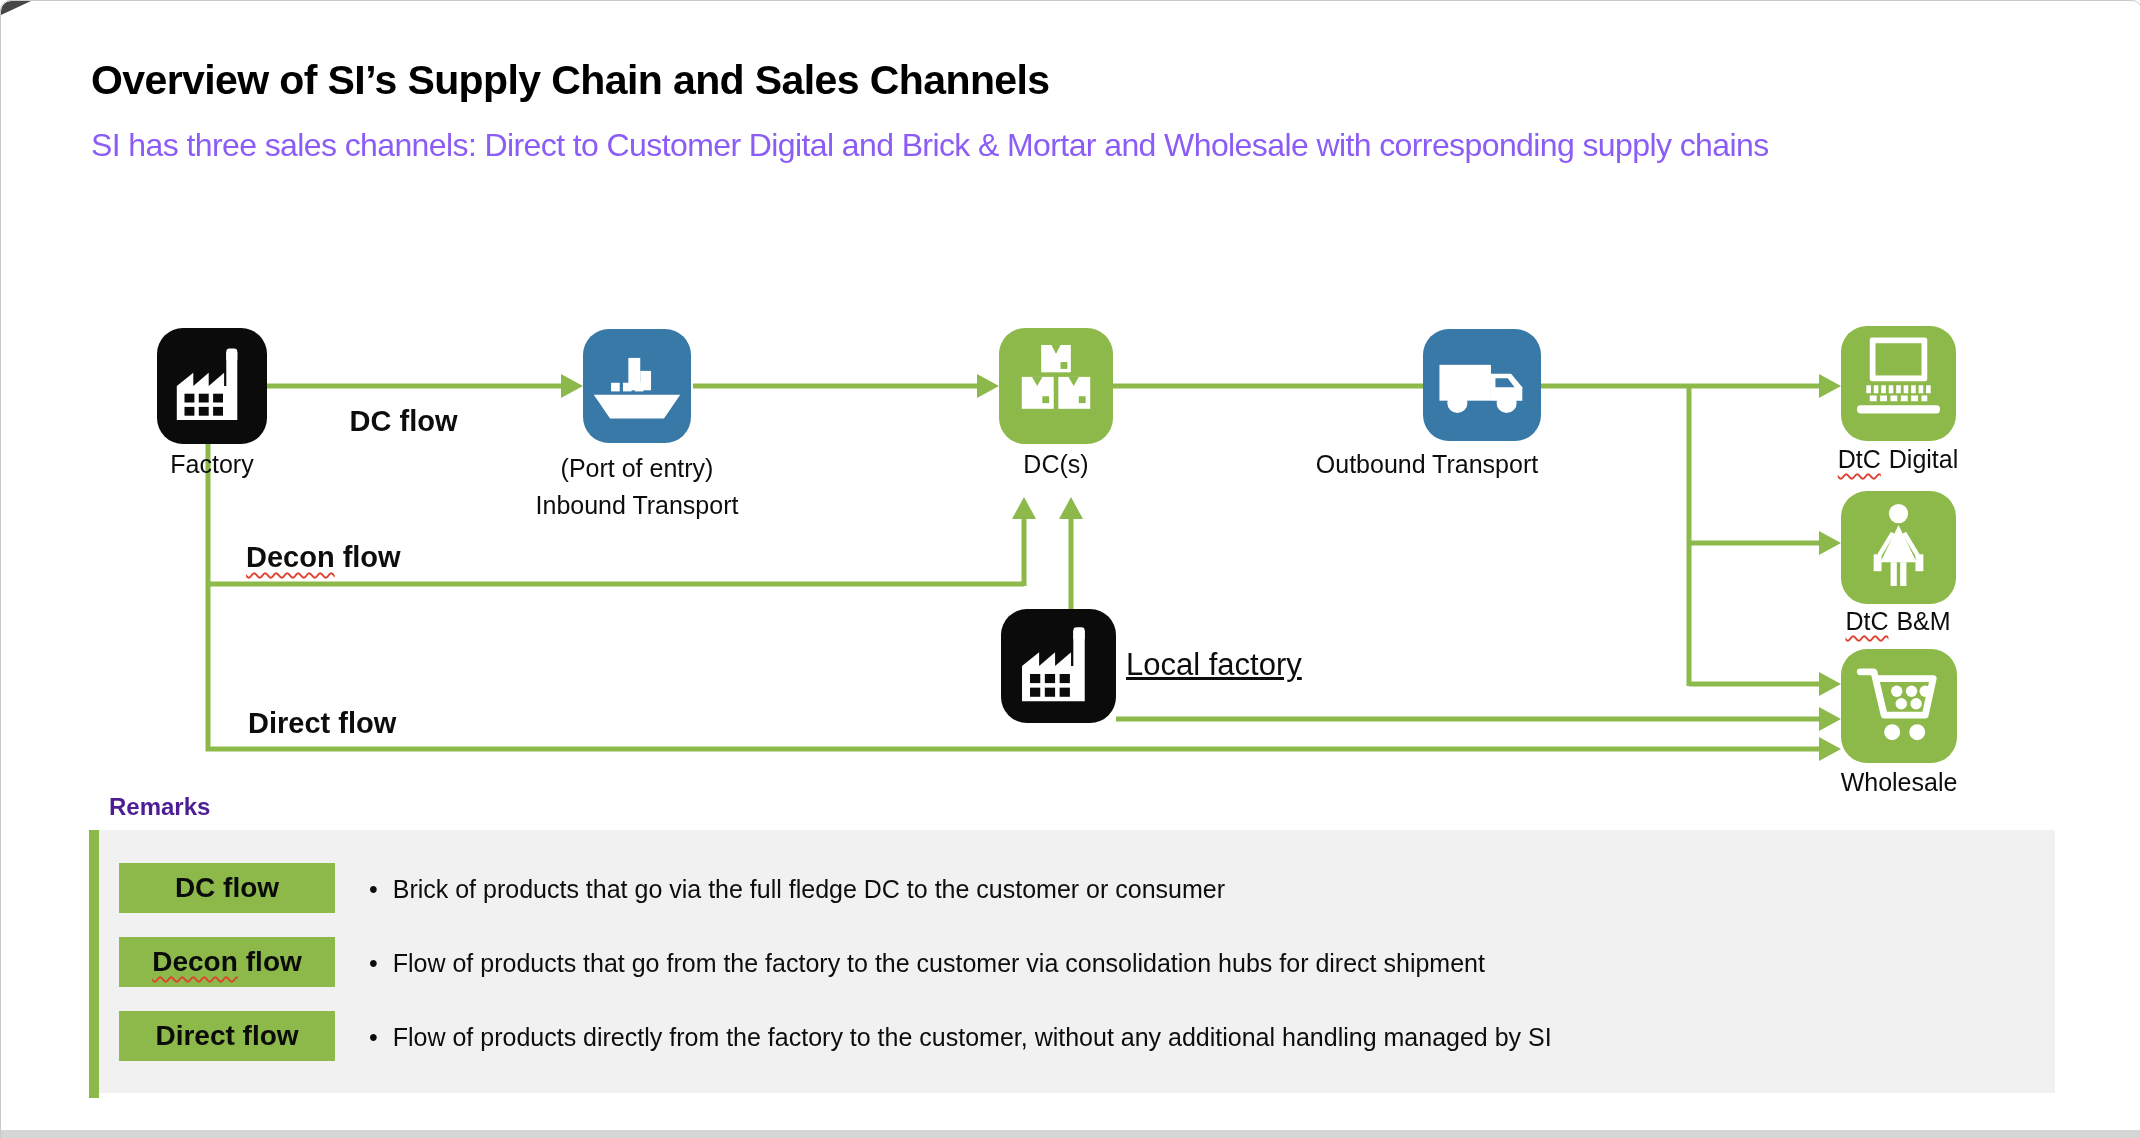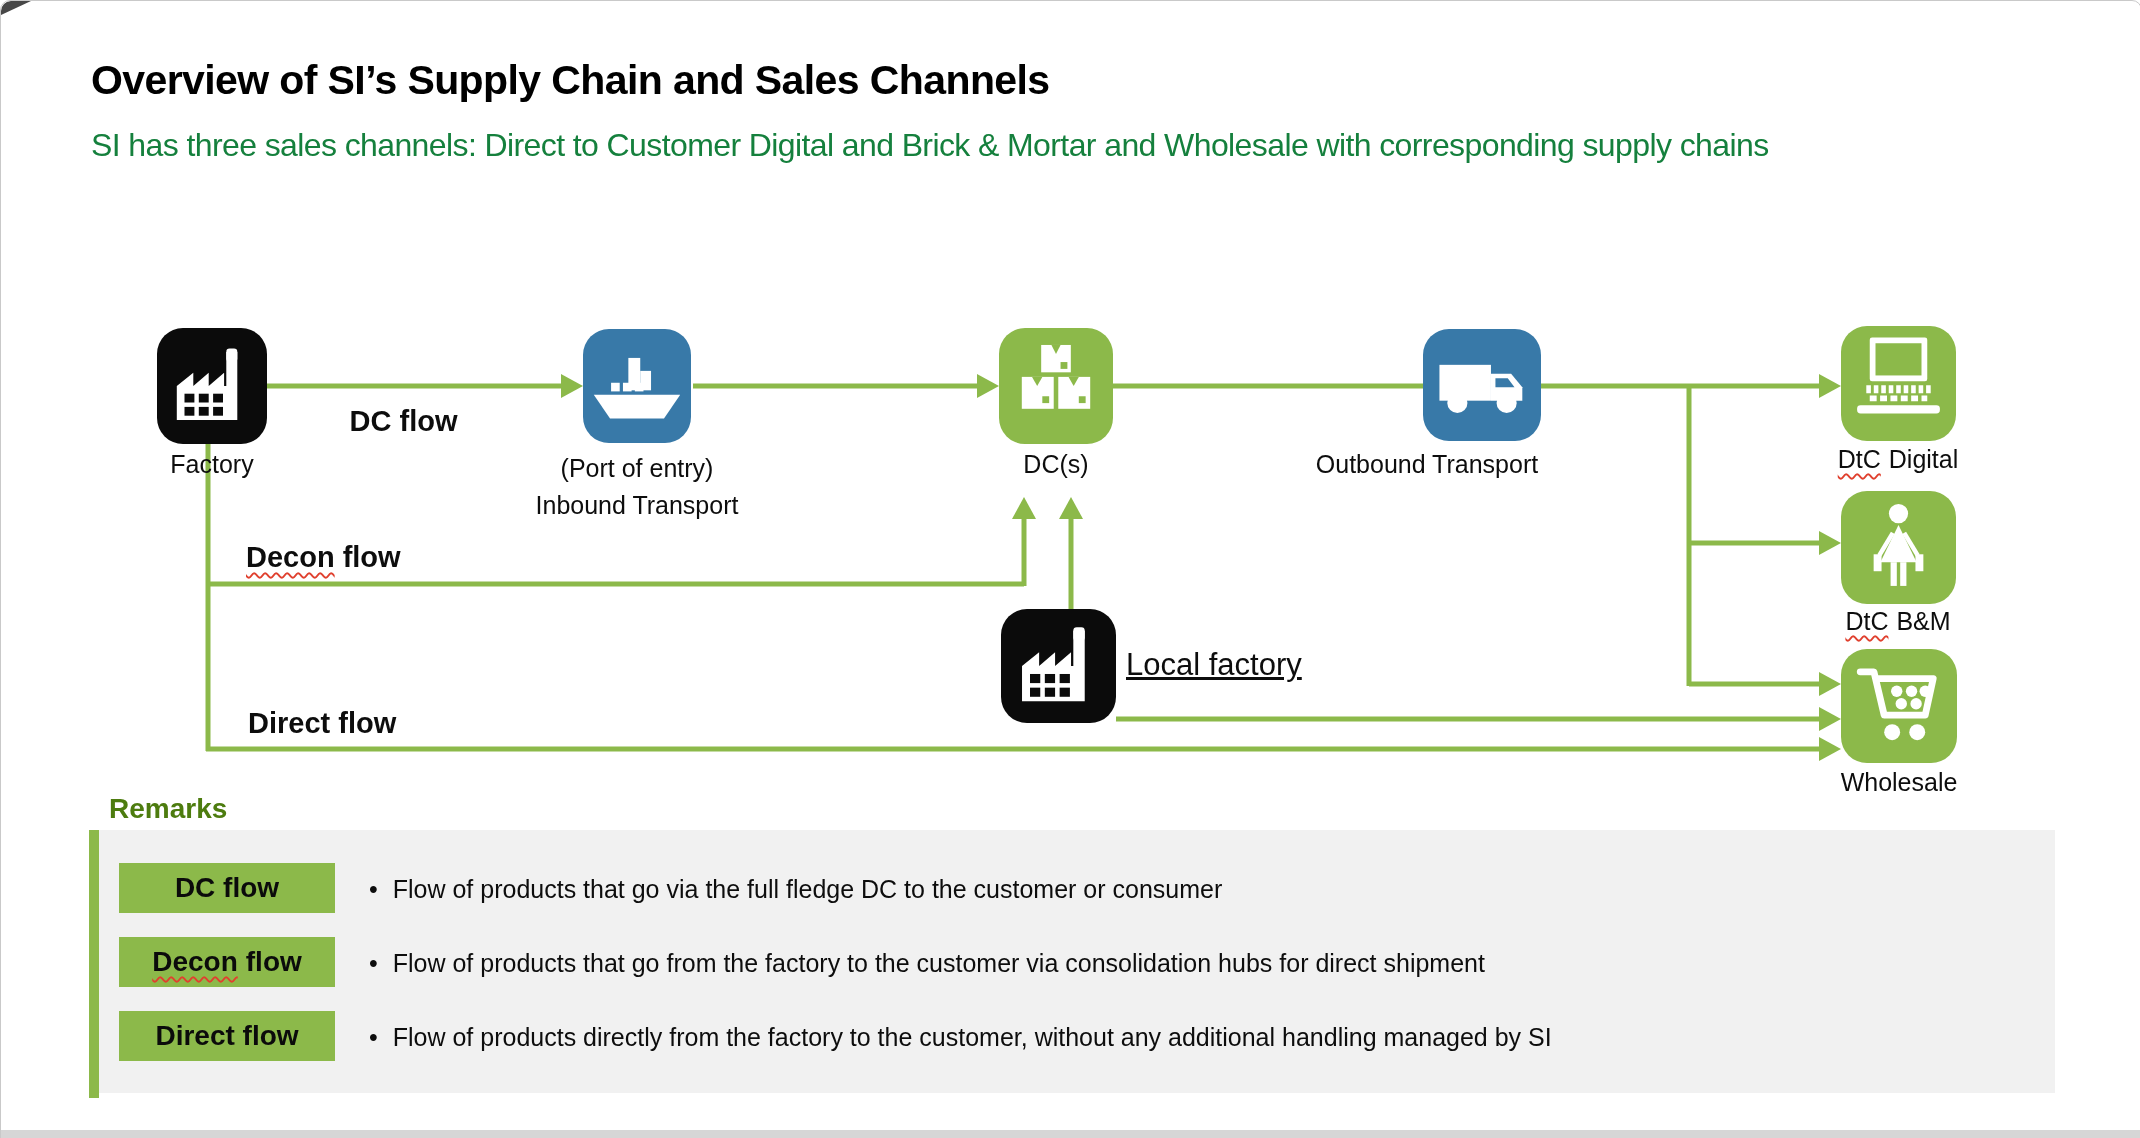--- a/index.html
+++ b/index.html
@@ -14,7 +14,7 @@
 
   .title{position:absolute;left:90px;top:56px;font-size:41px;letter-spacing:-0.6px;color:#000;font-weight:bold;}
   .subtitle{position:absolute;left:90px;top:120px;width:1880px;font-size:32px;line-height:49px;
-    letter-spacing:-0.6px;color:#15803d;}
+    letter-spacing:-0.6px;color:#8b5cf6;}
 
   .connectors{position:absolute;left:0;top:0;pointer-events:none;}
 

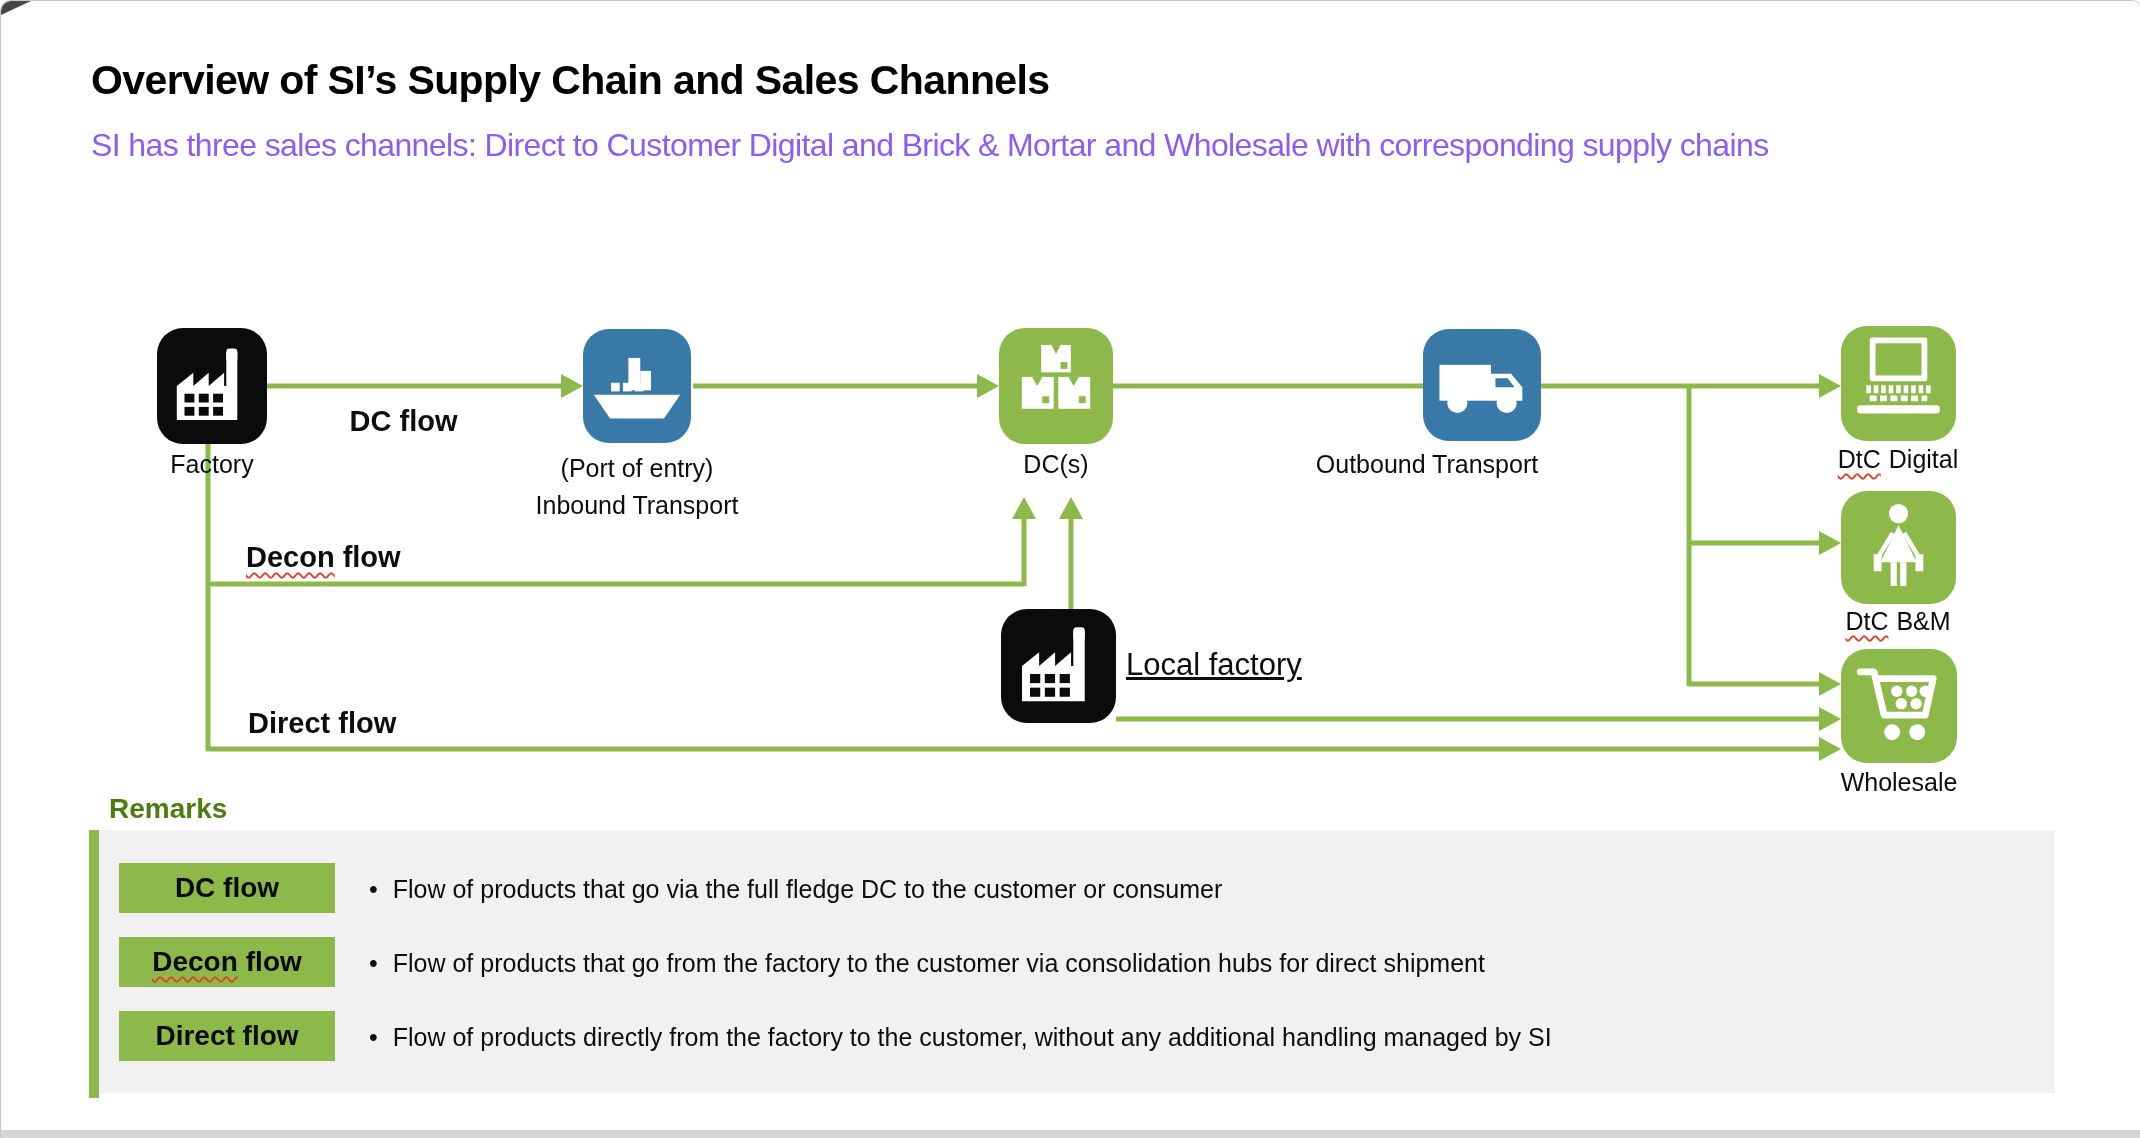--- a/index.html
+++ b/index.html
@@ -28,7 +28,7 @@
   .sq{text-decoration:underline;text-decoration-style:wavy;text-decoration-color:#e0402e;
       text-decoration-thickness:2px;text-underline-offset:5px;text-decoration-skip-ink:none;}
 
-  .remarks-h{position:absolute;left:108px;top:792px;font-weight:bold;font-size:28px;color:#4d7c0f;}
+  .remarks-h{position:absolute;left:108px;top:792px;font-weight:bold;font-size:24px;color:#4c1d95;}
   .remarks-bar{position:absolute;left:88px;top:829px;width:10px;height:268px;background:#8cb94a;}
   .remarks-panel{position:absolute;left:98px;top:829px;width:1956px;height:263px;background:#f1f1f1;}
   .rbtn{position:absolute;left:118px;width:216px;height:50px;background:#8cb94a;

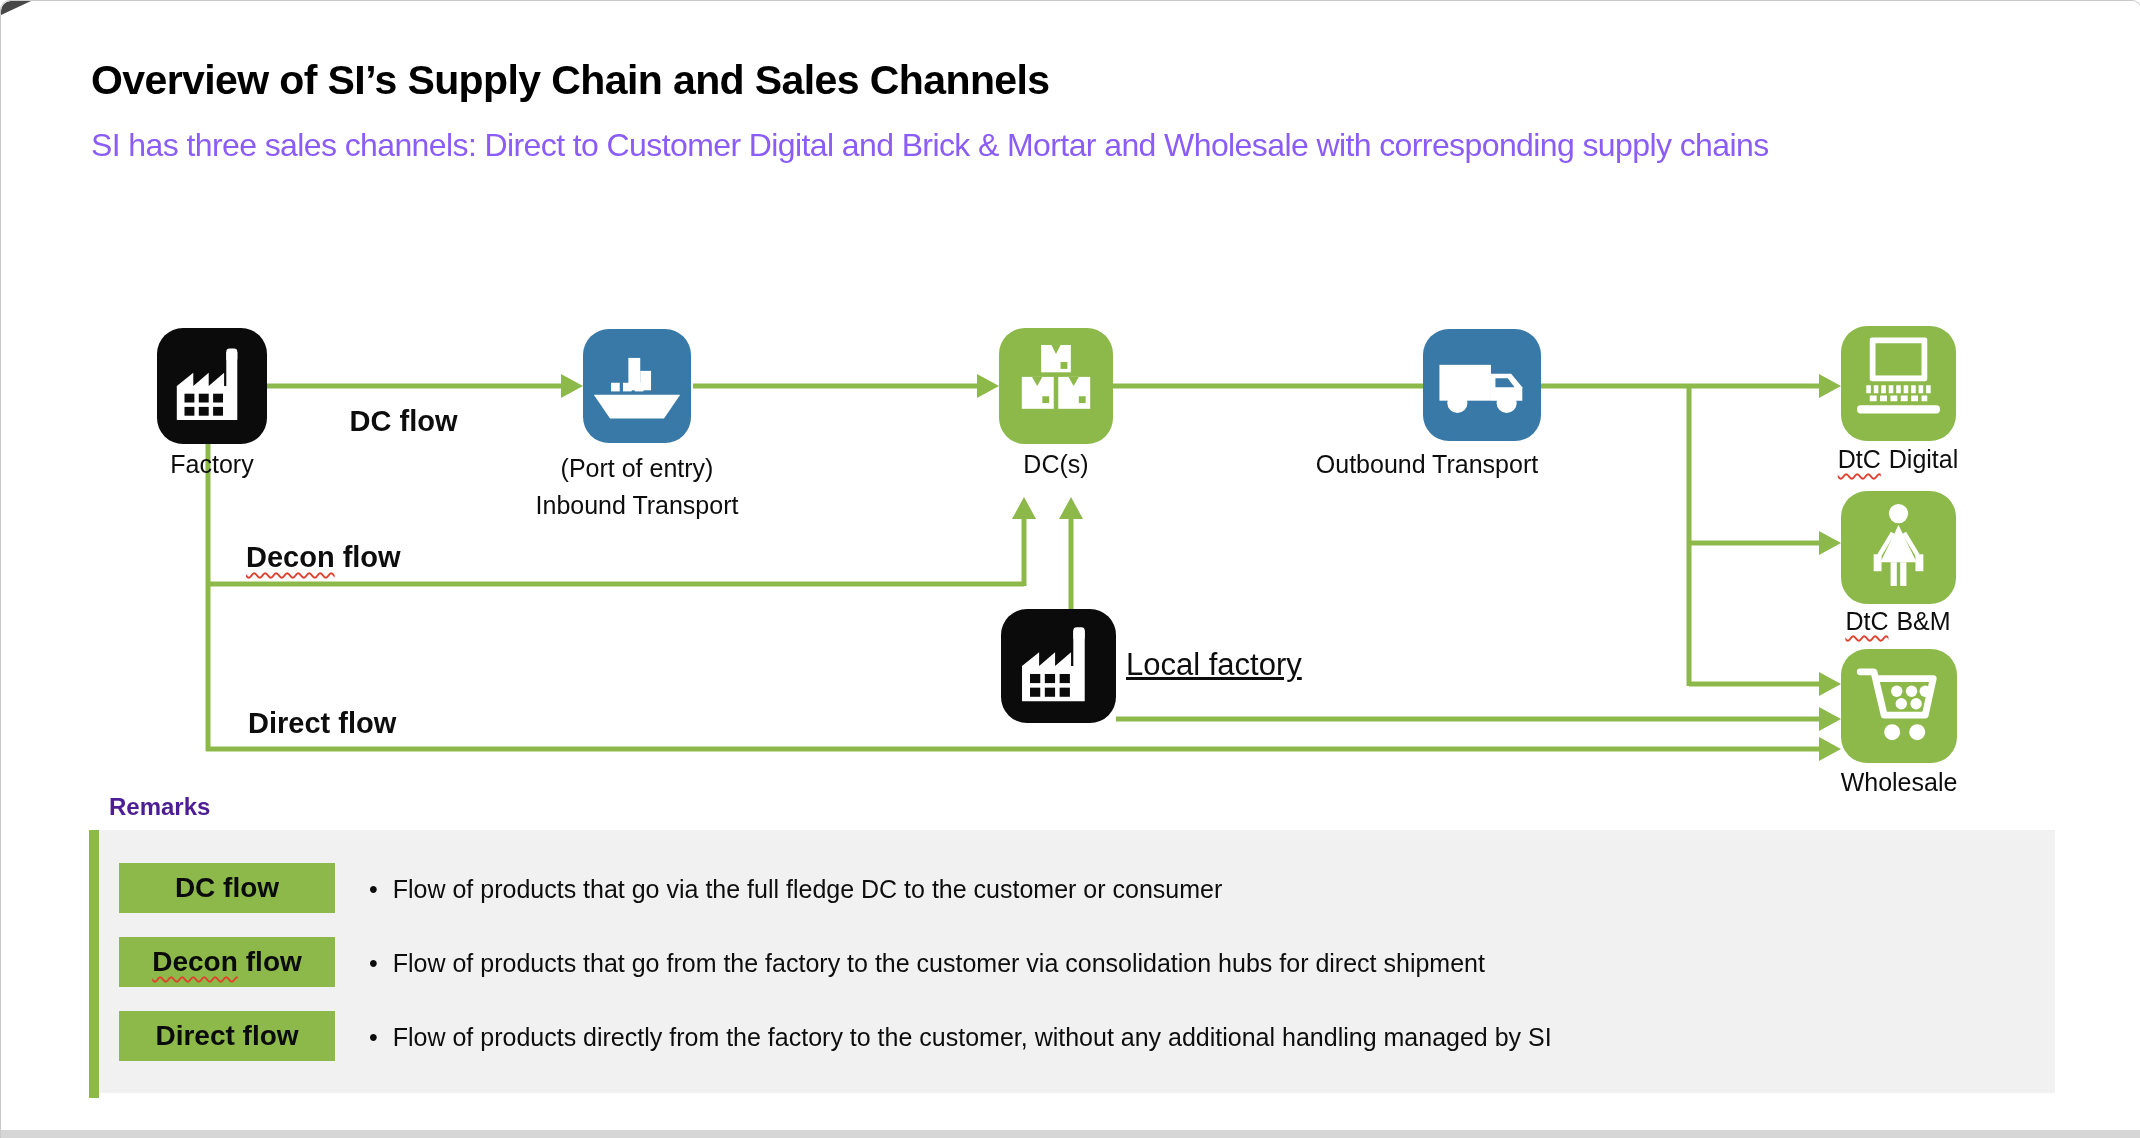--- a/index.html
+++ b/index.html
@@ -231,7 +231,7 @@
   </div>
   <div class="rdesc" style="top:874px;">
     <span class="bullet">•</span>
-    <span>Flow of products that go via the full fledge DC to the customer or consumer</span>
+    <span>Brick of products that go via the full fledge DC to the customer or consumer</span>
   </div>
 
   <div class="rbtn" style="top:936px;">

